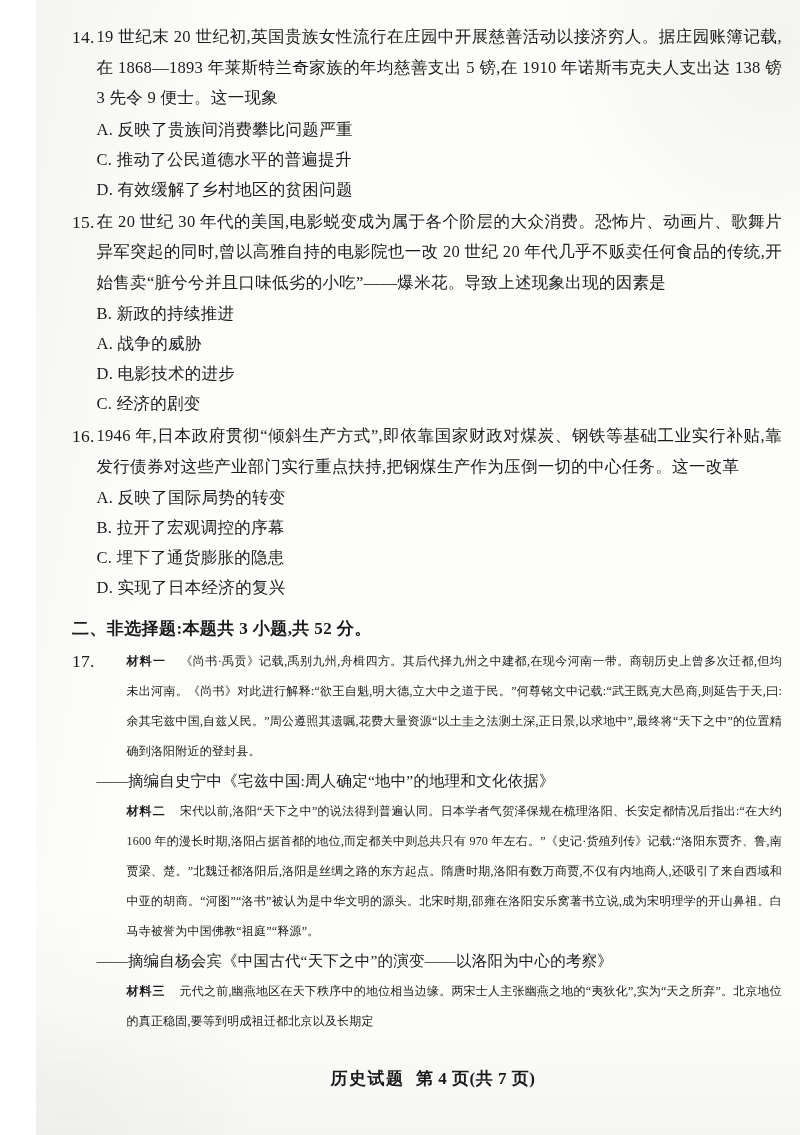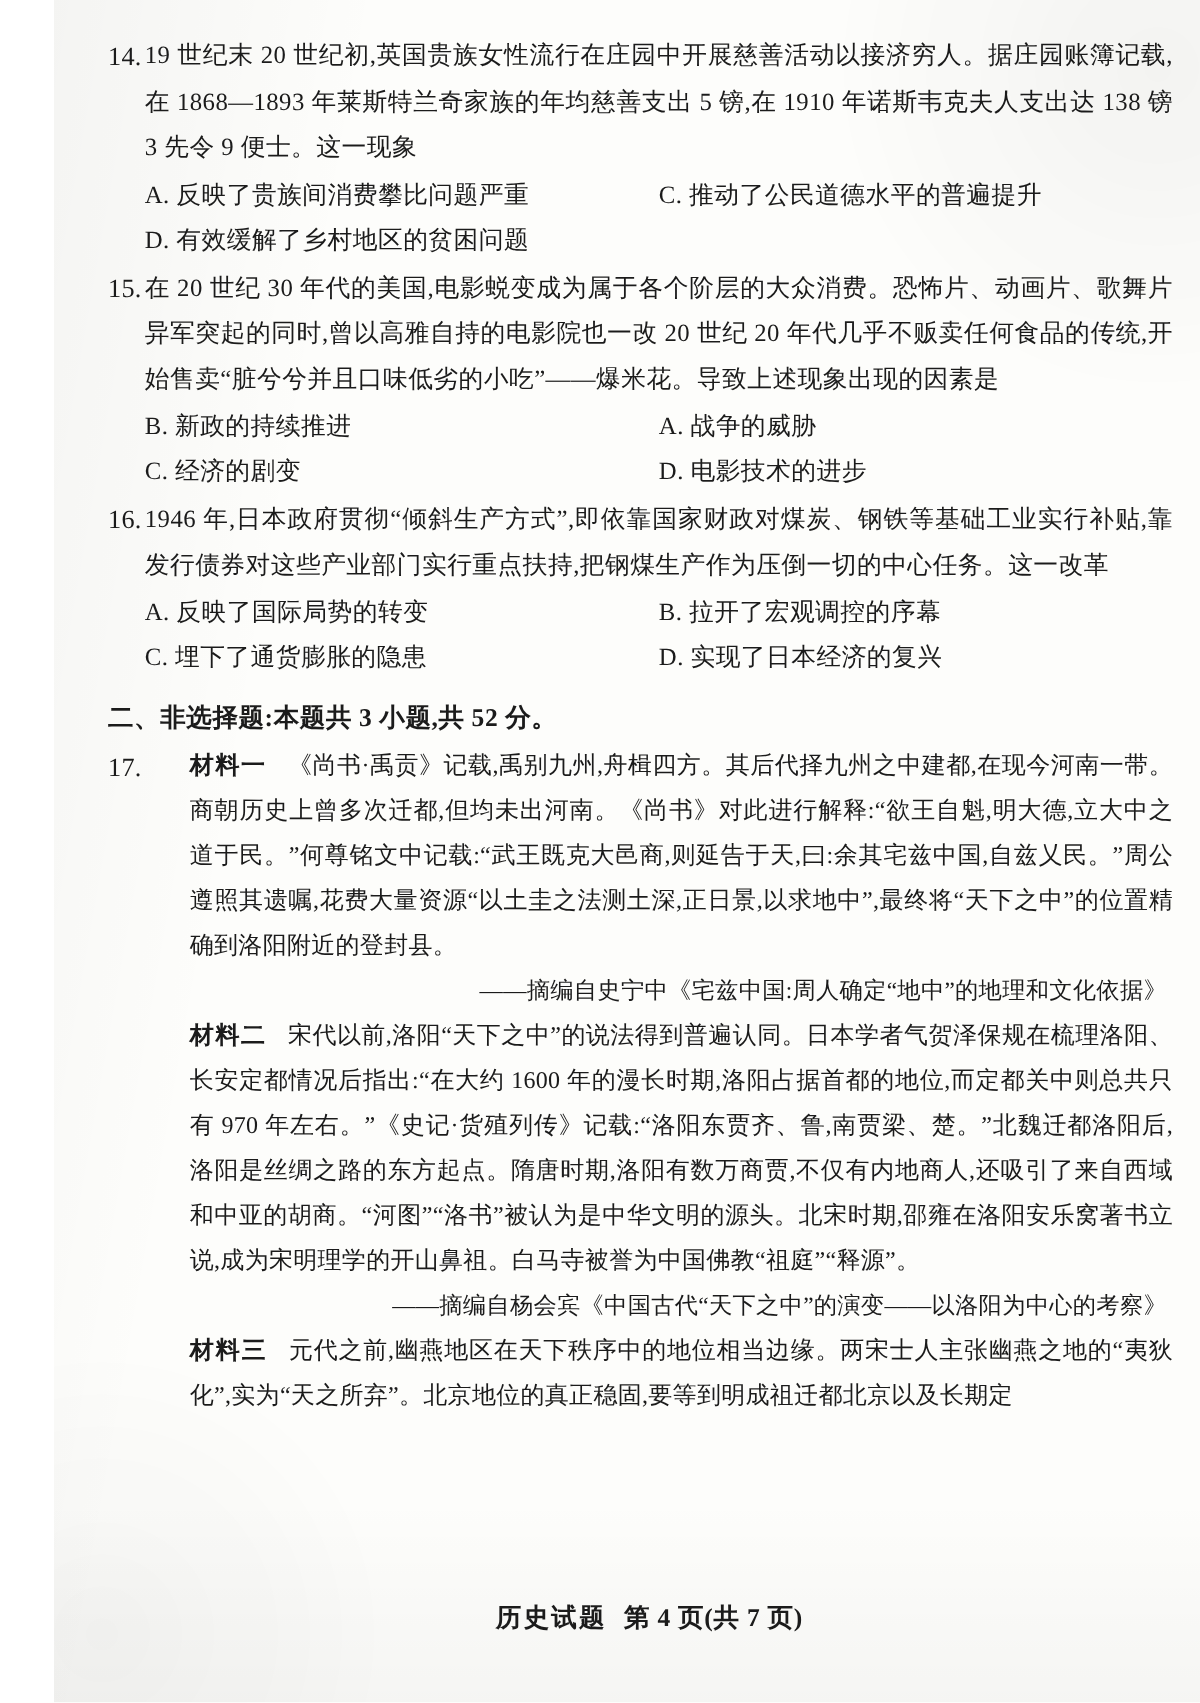--- a/index.html
+++ b/index.html
@@ -65,6 +65,7 @@
     display: flex;
     flex-wrap: wrap;
     margin-top: 1px;
+    flex-direction: column;
   }
   .opt {
     width: 50%;

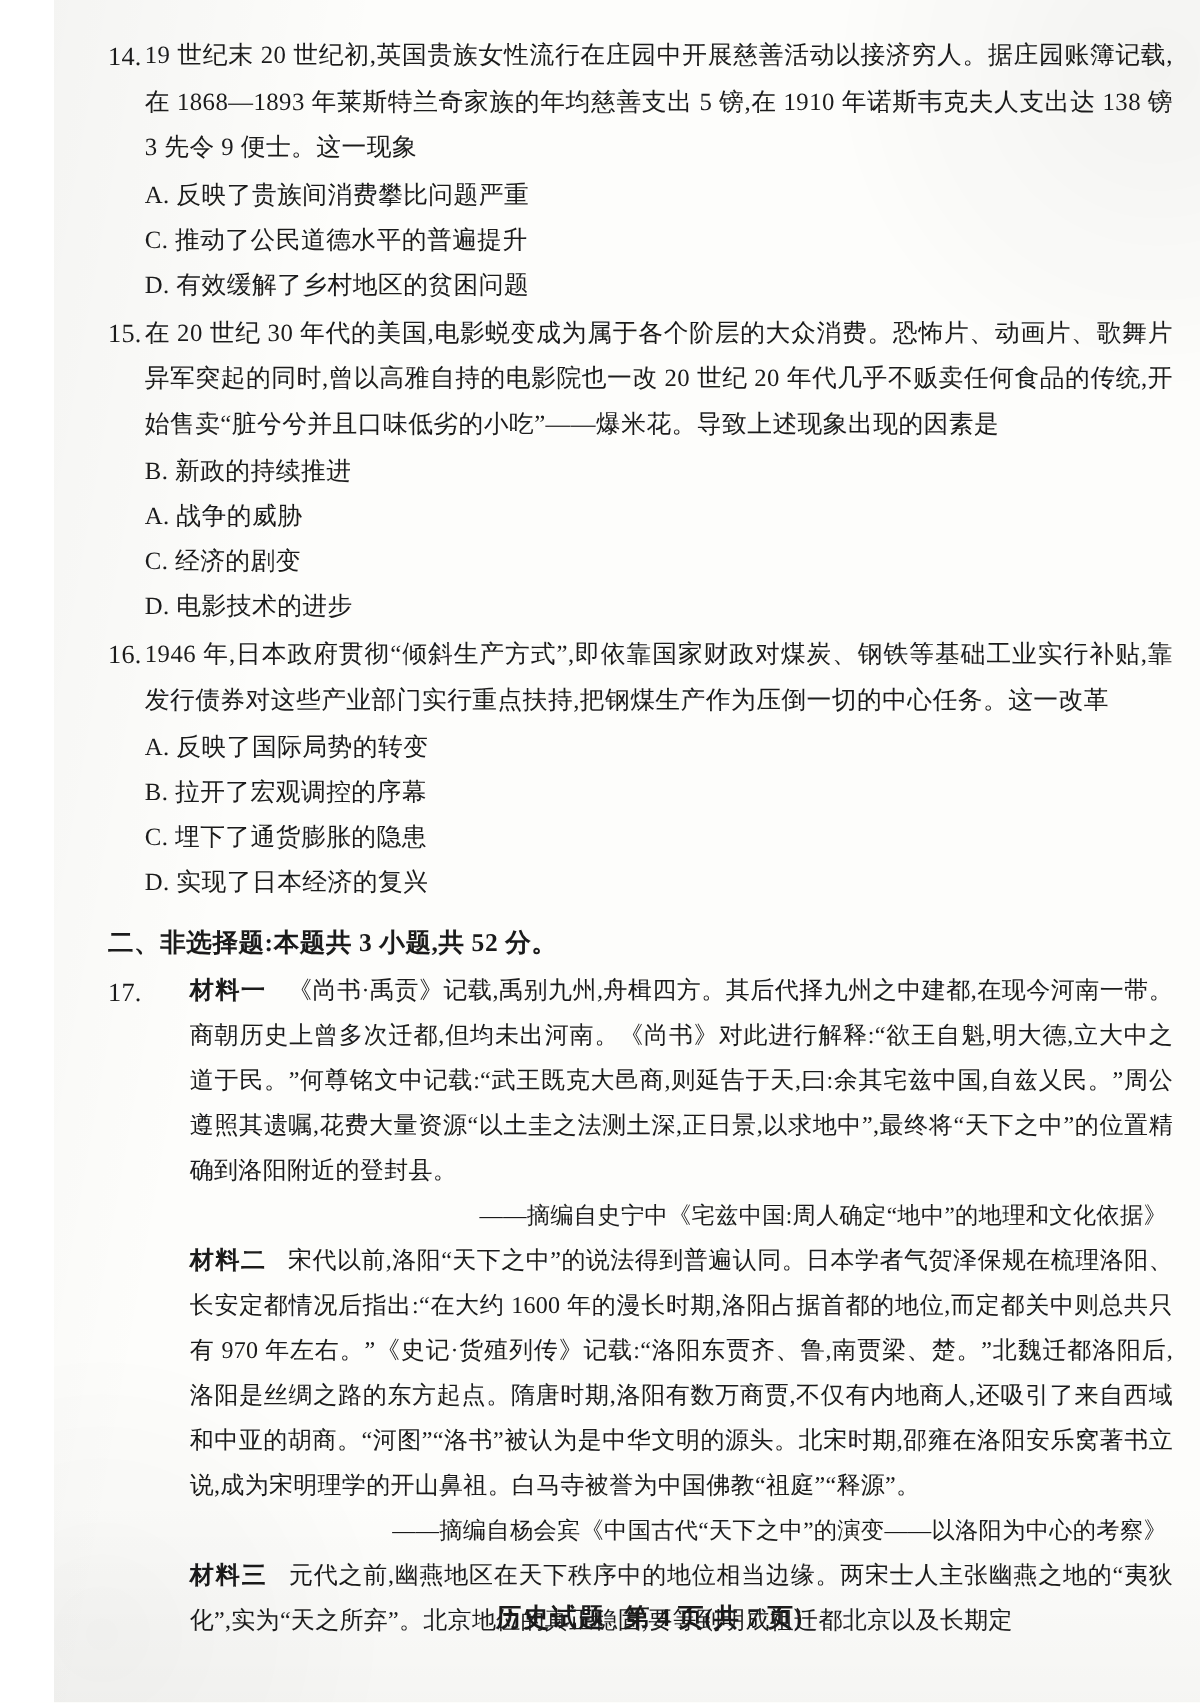--- a/index.html
+++ b/index.html
@@ -159,8 +159,8 @@
           <div class="options">
             <div class="opt">B. 新政的持续推进</div>
             <div class="opt">A. 战争的威胁</div>
+            <div class="opt">D. 电影技术的进步</div>
             <div class="opt">C. 经济的剧变</div>
-            <div class="opt">D. 电影技术的进步</div>
           </div>
         </div>
       </div>

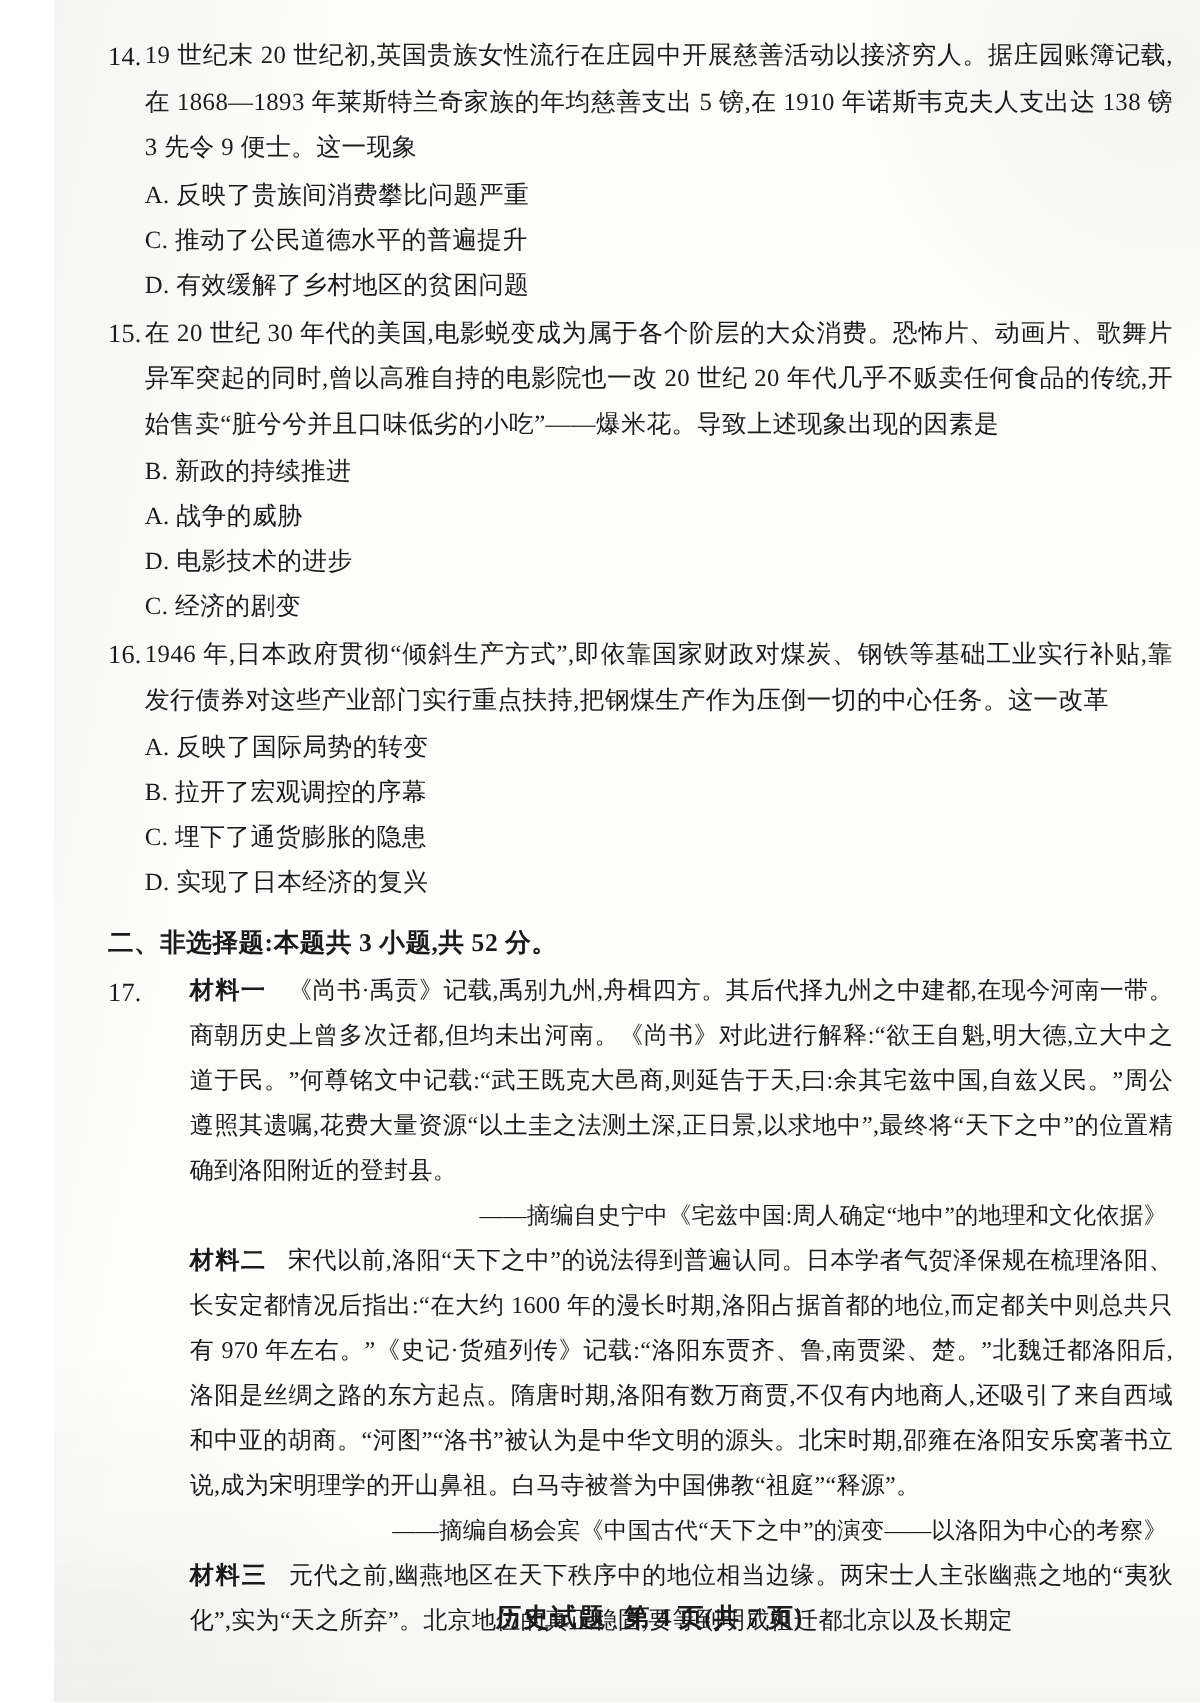--- a/index.html
+++ b/index.html
@@ -90,7 +90,7 @@
     letter-spacing: 0.3px;
   }
   .material {
-    font-size: 16px;
+    font-size: 12px;
     line-height: 30px;
     text-align: justify;
     text-justify: inter-ideograph;

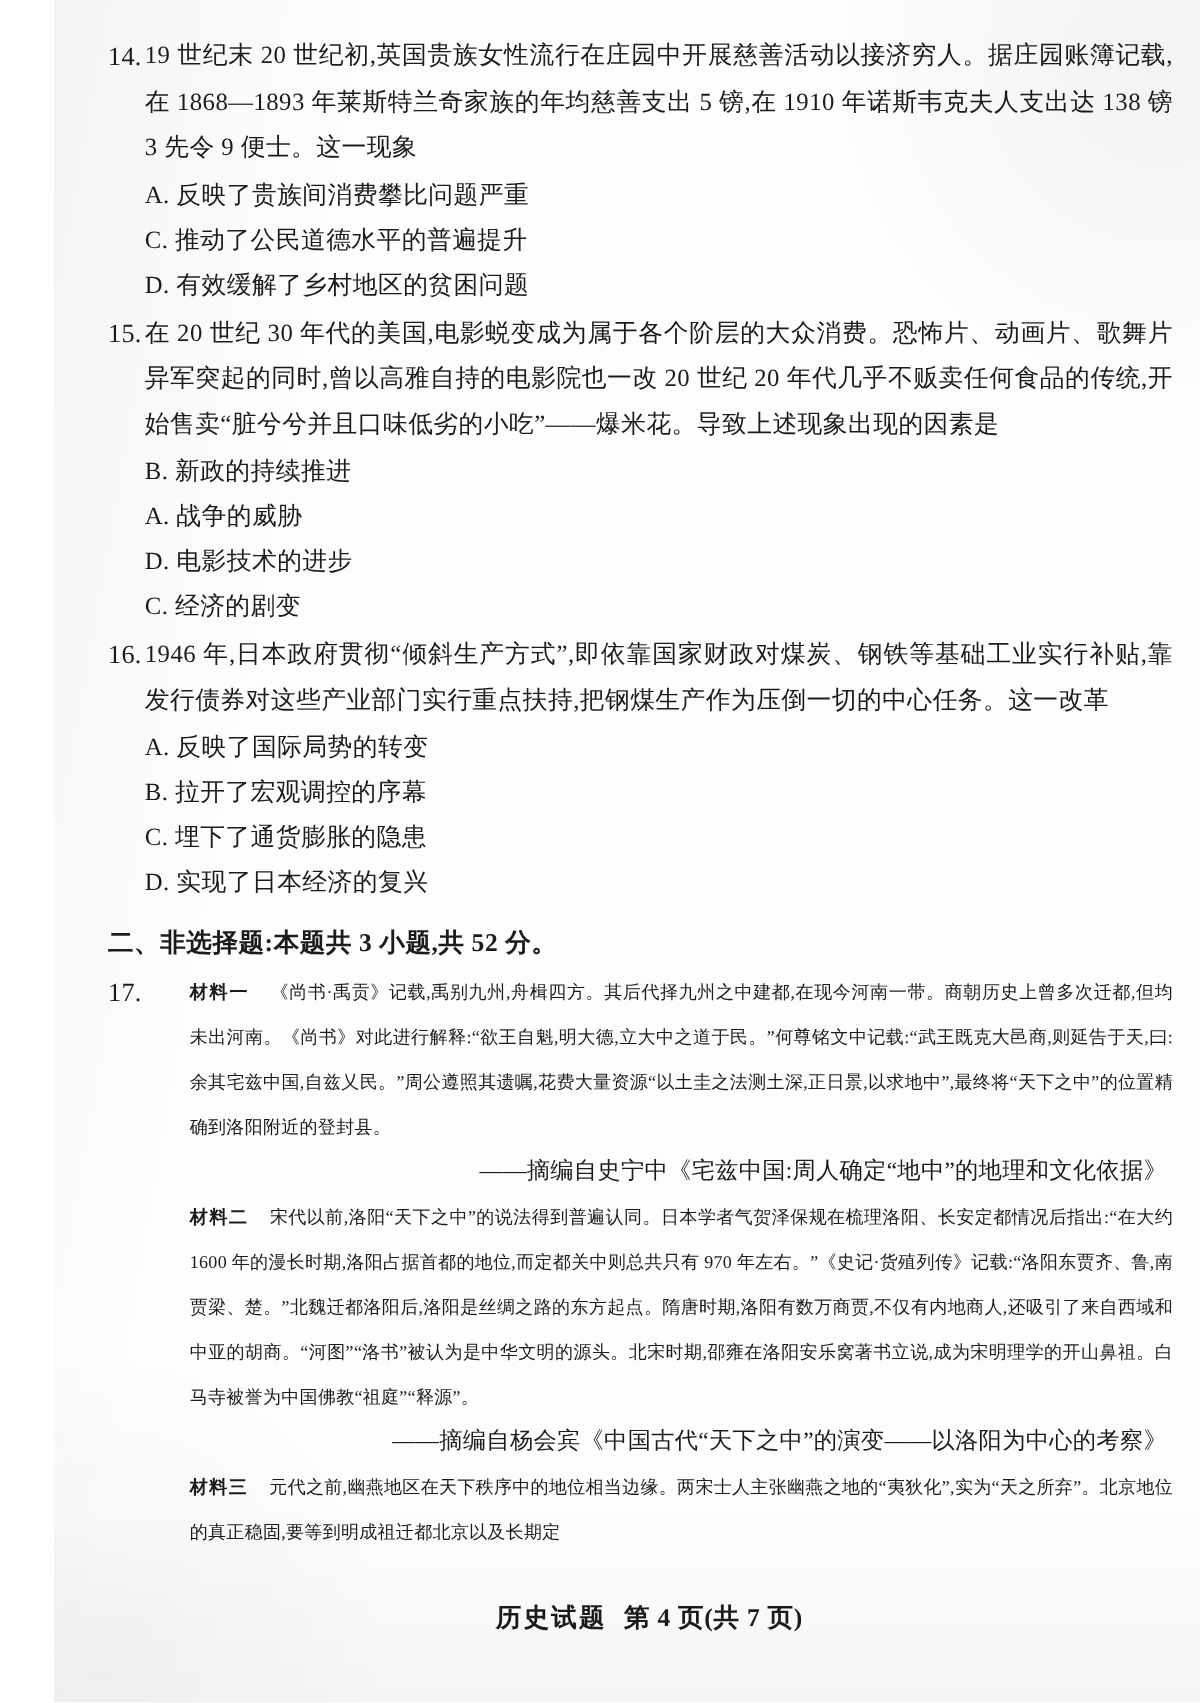--- a/index.html
+++ b/index.html
@@ -106,7 +106,6 @@
   .source {
     font-size: 15.5px;
     line-height: 30px;
-    text-align: right;
     padding-right: 4px;
     letter-spacing: 0.2px;
   }

